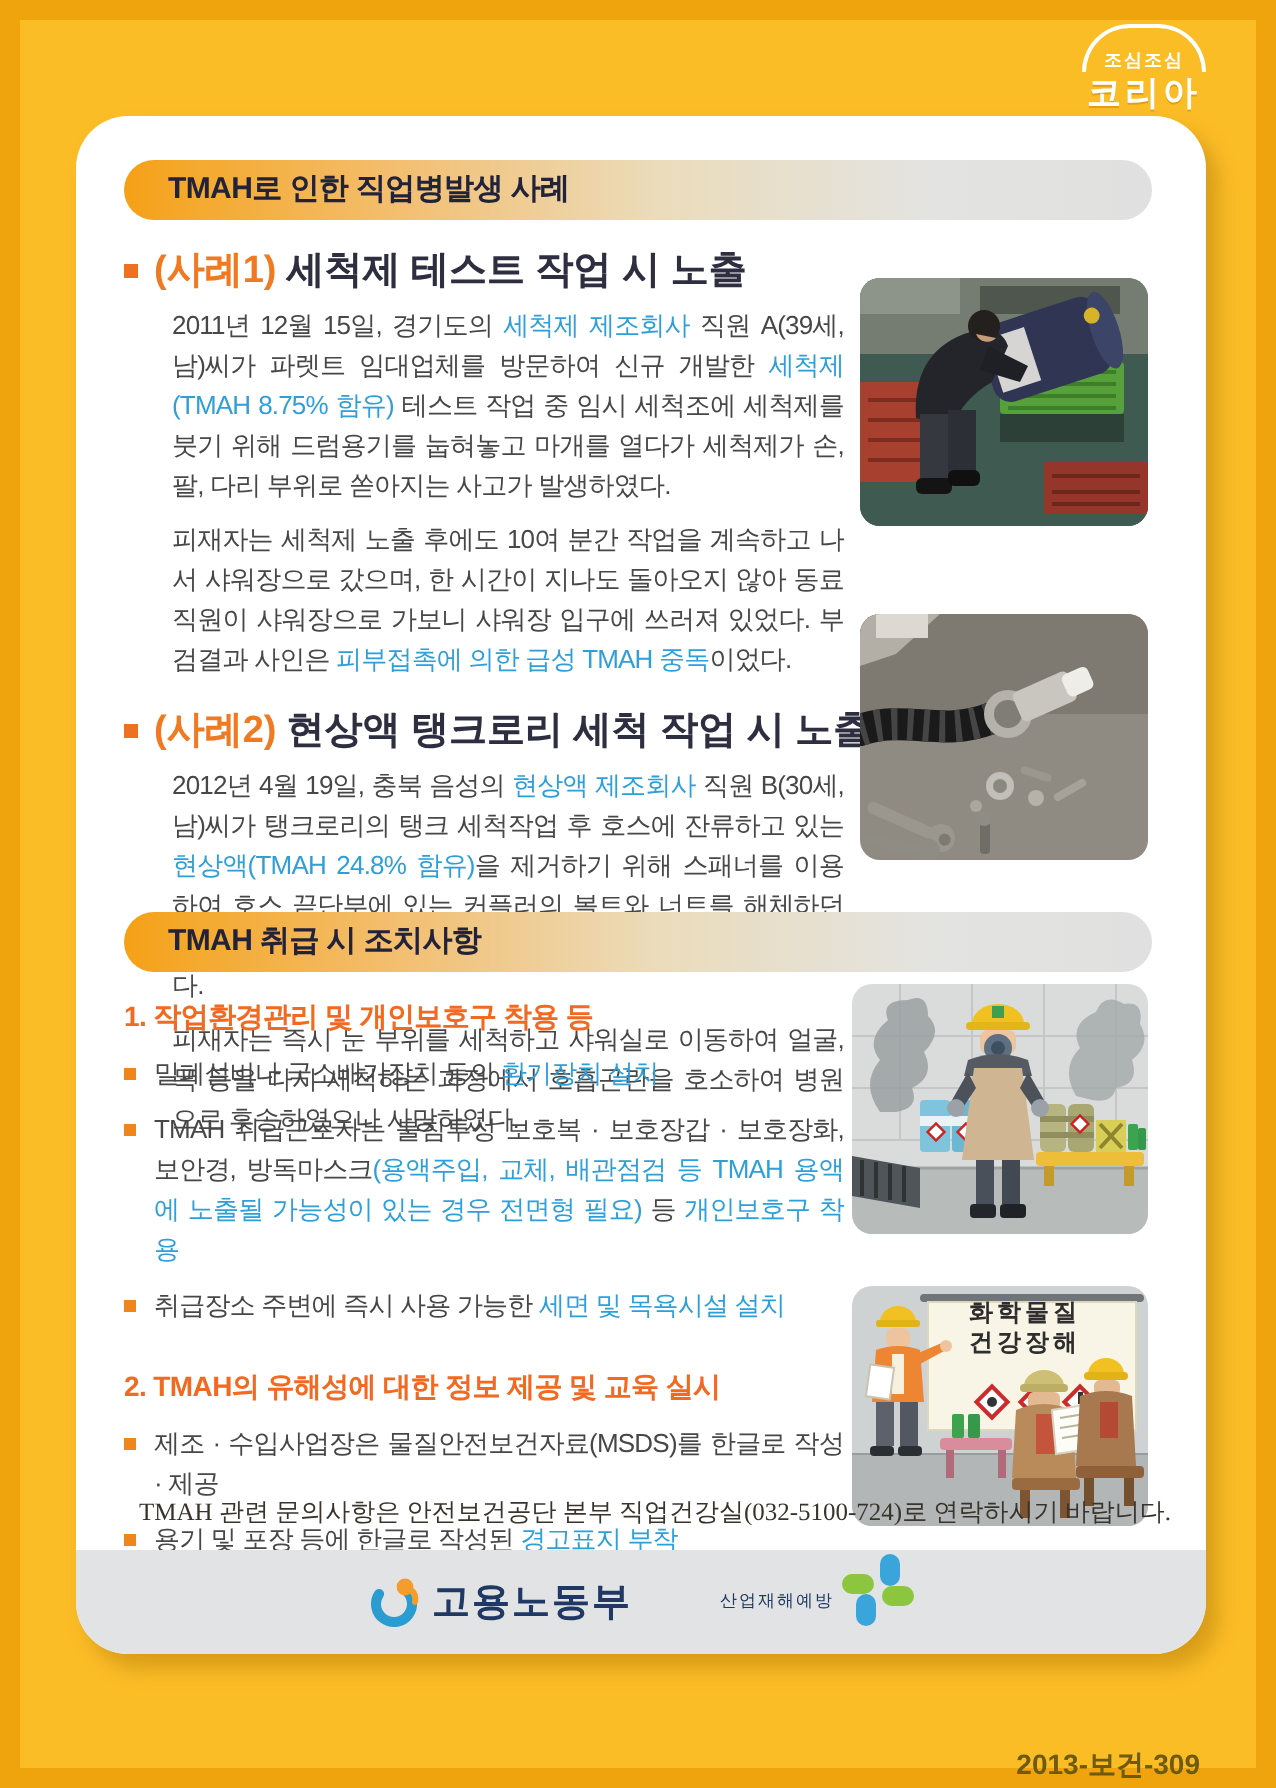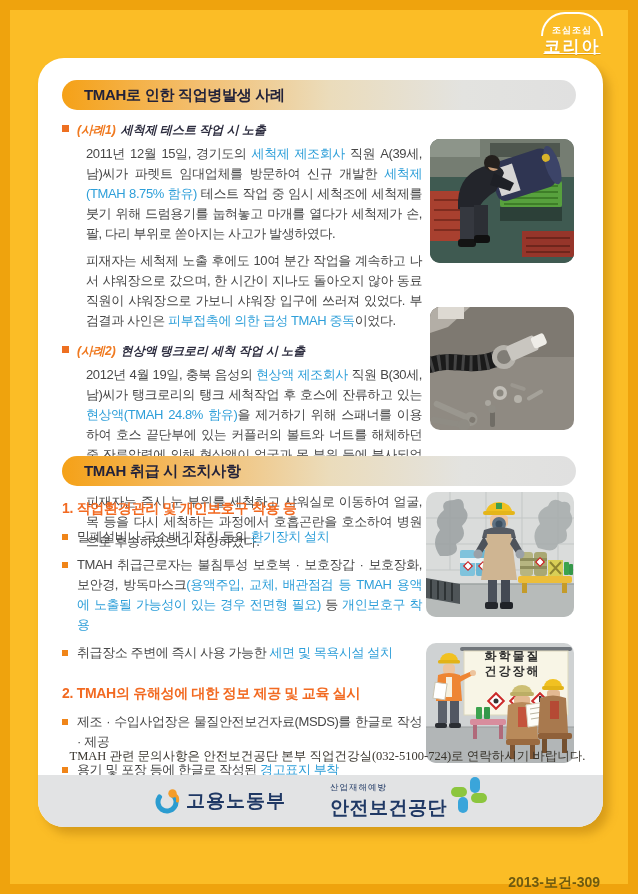--- a/index.html
+++ b/index.html
@@ -15,7 +15,7 @@
                 border-radius:36px 36px 0 0; display:flex; align-items:flex-end; justify-content:center; }
   .badge-arch span { color:#fff; font-size:9px; font-weight:bold; letter-spacing:1px; line-height:11px; }
   .badge-big { color:#fff; font-weight:bold; font-size:17px; letter-spacing:2px; margin-top:-1px;
-               text-shadow:0 1px 0 rgba(210,140,0,.6);text-decoration:underline; }
+               text-shadow:0 1px 0 rgba(210,140,0,.6); }
 
   
   .panel { position:absolute; left:38px; top:58px; width:565px; height:769px; background:#fff;

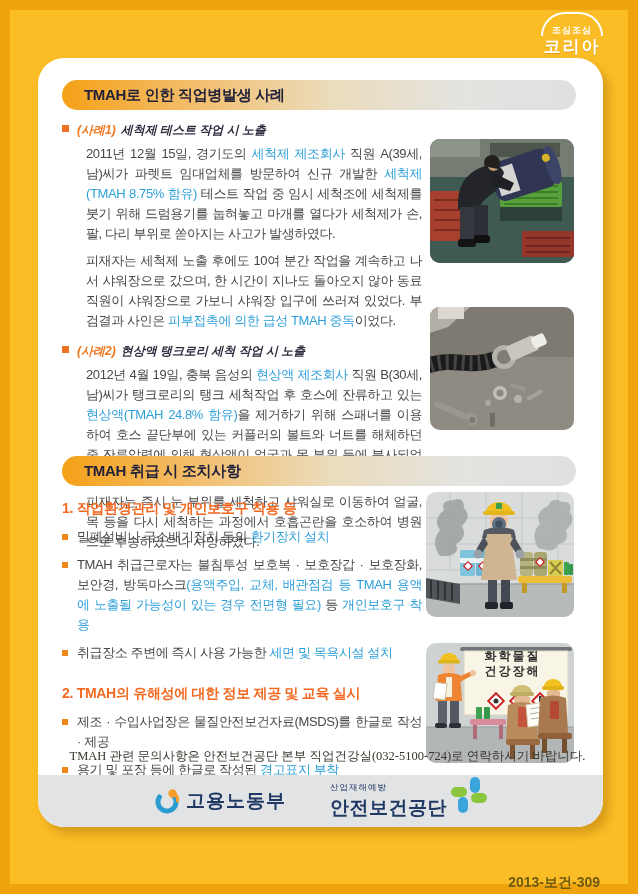--- a/index.html
+++ b/index.html
@@ -29,7 +29,7 @@
          background:linear-gradient(90deg,#F5A117 0%,#F3BE6E 26%,#EBDCBB 52%,#E3E3E0 78%,#E0E0E0 100%);
          font-size:15px; font-weight:bold; color:#22223A; letter-spacing:-0.3px; }
 
-  .case-head { margin:12px 0 5px 0; font-size:12px; font-weight:bold; color:#2E2E40;font-style:italic; }
+  .case-head { margin:12px 0 5px 0; font-size:19px; font-weight:bold; color:#2E2E40; }
   .sq { display:inline-block; width:7px; height:7px; background:#EE7021; margin-right:8px; vertical-align:2px; }
   .case-label { color:#F07A21; margin-right:5px; }
 

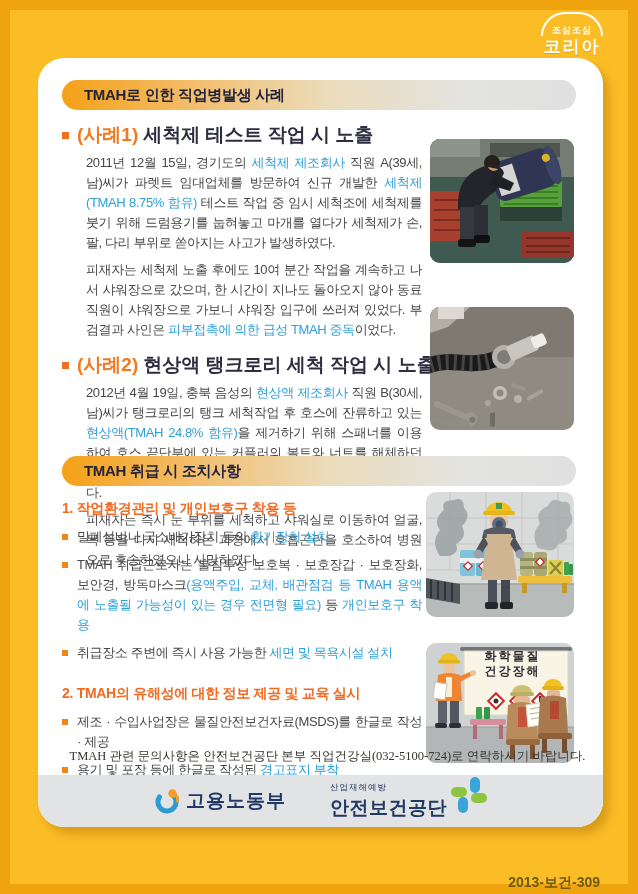--- a/index.html
+++ b/index.html
@@ -343,7 +343,6 @@
       <div class="logo">
         <div class="kosha-text">
           <div class="kosha-small">산업재해예방</div>
-          <div class="kosha-large">안전보건공단</div>
         </div>
         <svg class="kosha-plus" width="36" height="36" viewBox="0 0 36 36">
           <rect x="19" y="0" width="10" height="16" rx="5" fill="#3aa5da"></rect>

